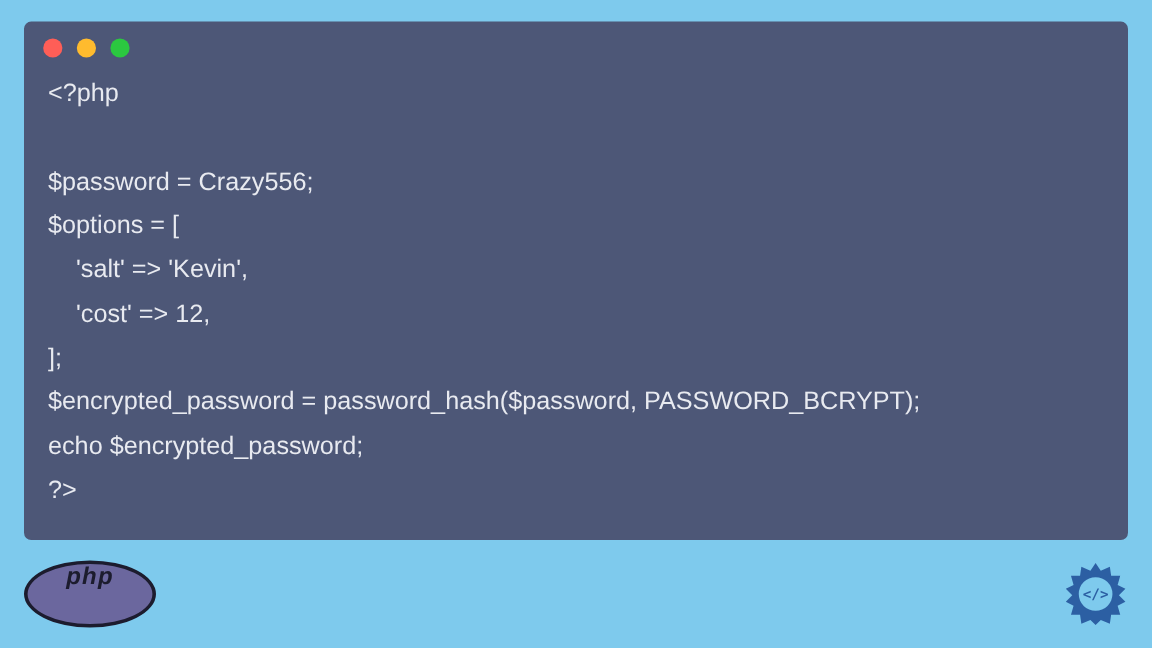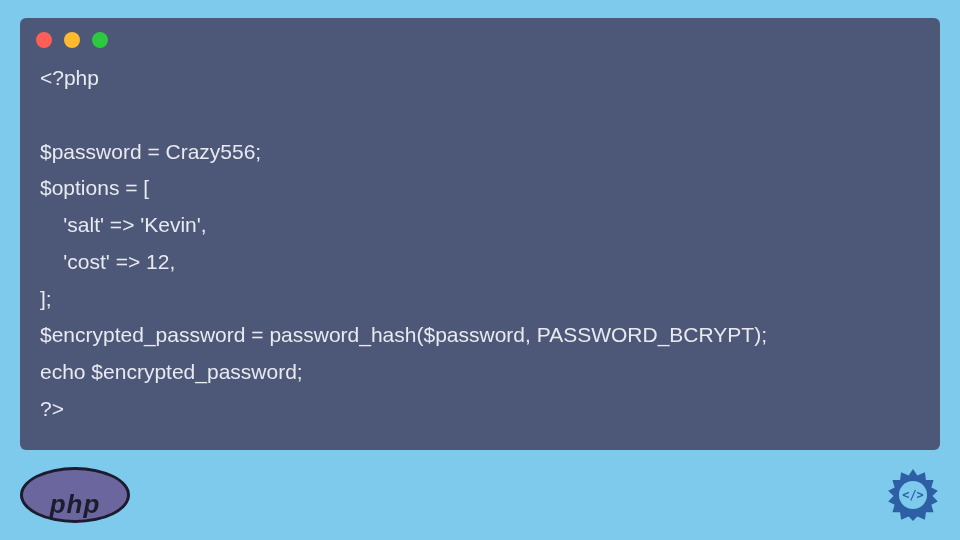--- a/index.html
+++ b/index.html
@@ -60,11 +60,11 @@
     border: 3px solid #1c1c2e;
     border-radius: 50%;
     display: flex;
-    align-items: flex-end;
+    align-items: flex-start;
     justify-content: center;
     color: #1c1c2e;
     font-weight: 900;
-    font-size: 26px;
+    font-size: 20px;
     letter-spacing: 1px;
     font-style: italic;
   }

